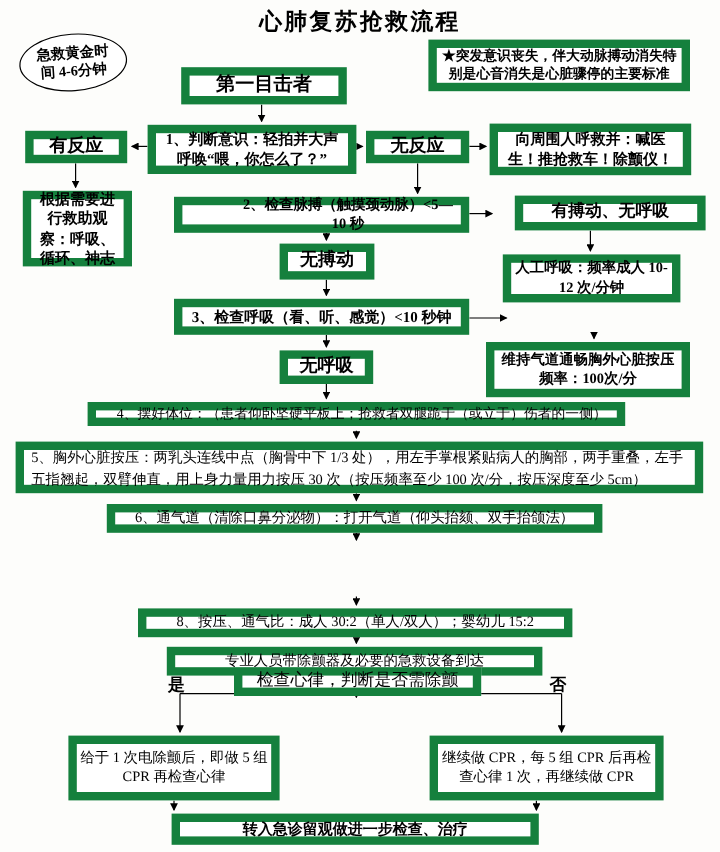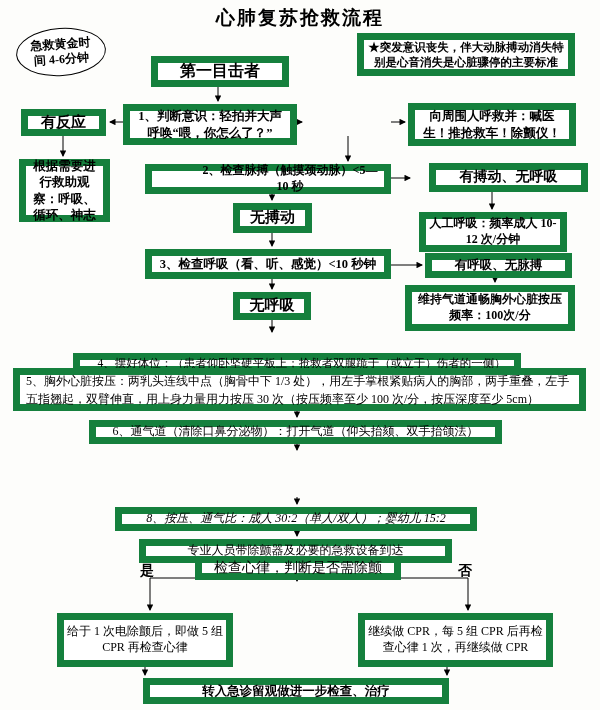--- a/index.html
+++ b/index.html
@@ -71,6 +71,7 @@
 
   <div class="box bold" style="left:21px;top:109px;width:85px;height:27px;font-size:15px;">有反应</div>
 
+  <div class="box bold" style="left:305px;top:109px;width:86px;height:27px;font-size:15px;">无反应</div>
 
   <div class="box bold" style="left:408px;top:103px;width:168px;height:43px;font-size:12.5px;">向周围人呼救并：喊医生！推抢救车！除颤仪！</div>
 

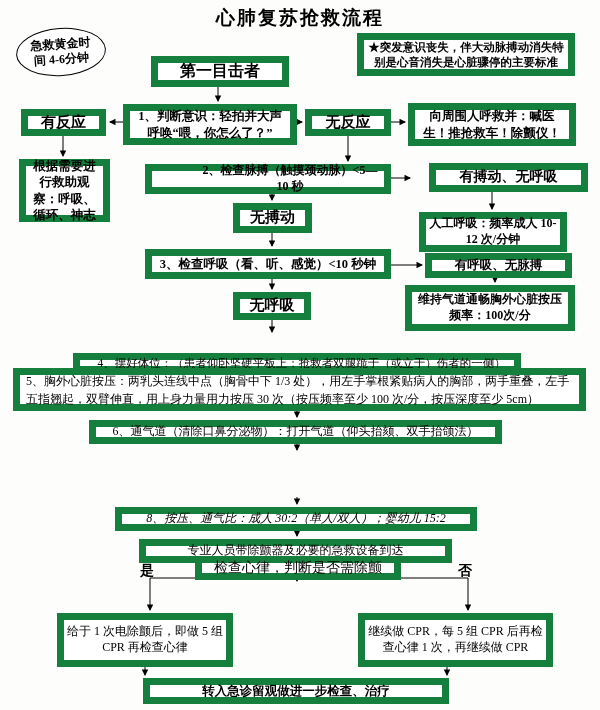--- a/index.html
+++ b/index.html
@@ -87,7 +87,6 @@
 
   <div class="box bold" style="left:145px;top:249px;width:246px;height:30px;font-size:12.5px;">3、检查呼吸（看、听、感觉）&lt;10 秒钟</div>
 
-  <div class="box bold" style="left:425px;top:253px;width:147px;height:25px;font-size:12.5px;">有呼吸、无脉搏</div>
 
   <div class="box bold" style="left:233px;top:292px;width:78px;height:28px;font-size:15px;">无呼吸</div>
 

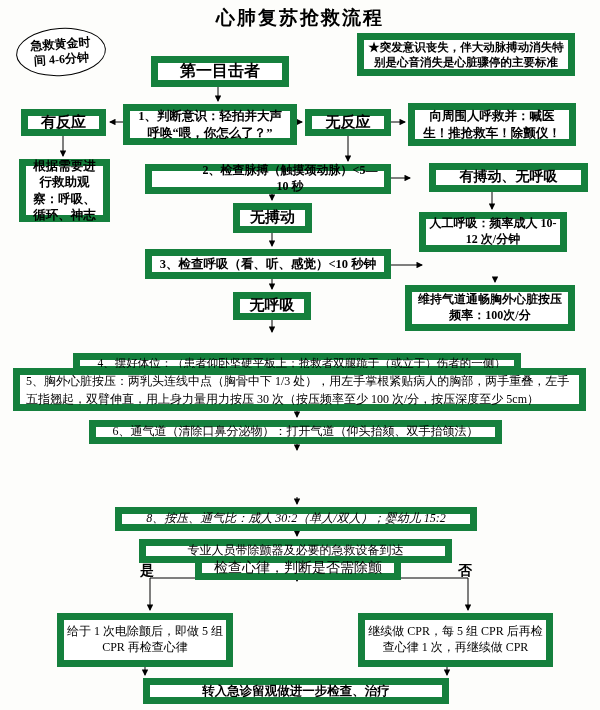--- a/index.html
+++ b/index.html
@@ -92,7 +92,7 @@
 
   <div class="box bold" style="left:405px;top:285px;width:170px;height:46px;font-size:12px;">维持气道通畅胸外心脏按压频率：100次/分</div>
 
-  <div class="box" style="left:73px;top:353px;width:448px;height:20px;font-size:11.5px;padding-left:12px;">4、摆好体位：（患者仰卧坚硬平板上；抢救者双腿跪于（或立于）伤者的一侧）</div>
+  <div class="box" style="left:73px;top:335px;width:448px;height:20px;font-size:11.5px;padding-left:12px;">4、摆好体位：（患者仰卧坚硬平板上；抢救者双腿跪于（或立于）伤者的一侧）</div>
 
   <div class="box para" style="left:13px;top:368px;width:573px;height:43px;font-size:12px;">5、胸外心脏按压：两乳头连线中点（胸骨中下 1/3 处），用左手掌根紧贴病人的胸部，两手重叠，左手五指翘起，双臂伸直，用上身力量用力按压 30 次（按压频率至少 100 次/分，按压深度至少 5cm）</div>
 

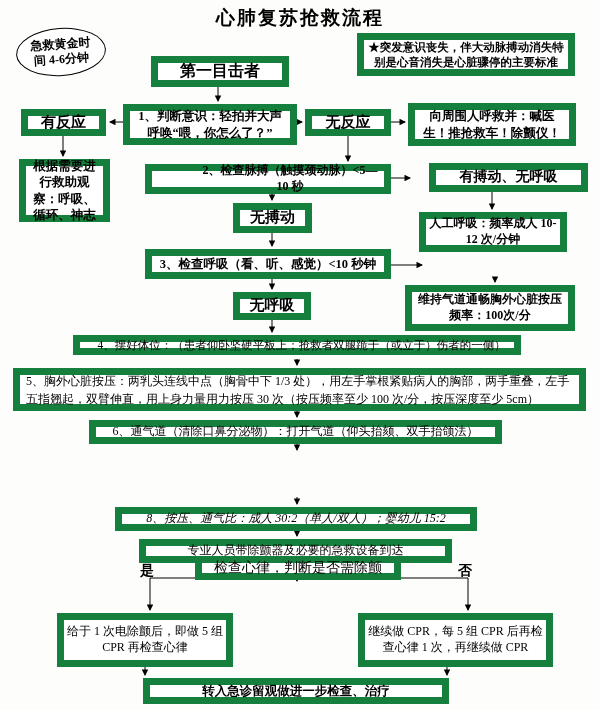--- a/index.html
+++ b/index.html
@@ -99,7 +99,7 @@
   <div class="box" style="left:89px;top:420px;width:413px;height:24px;font-size:12px;">6、通气道（清除口鼻分泌物）：打开气道（仰头抬颏、双手抬颌法）</div>
 
 
-  <div class="box" style="left:115px;top:507px;width:362px;height:24px;font-size:12px;font-style:italic;">8、按压、通气比：成人 30:2（单人/双人）；婴幼儿 15:2</div>
+  <div class="box" style="left:115px;top:507px;width:362px;height:24px;font-size:12px;">8、按压、通气比：成人 30:2（单人/双人）；婴幼儿 15:2</div>
 
   <div class="box" style="left:139px;top:539px;width:313px;height:24px;font-size:12px;">专业人员带除颤器及必要的急救设备到达</div>
 

